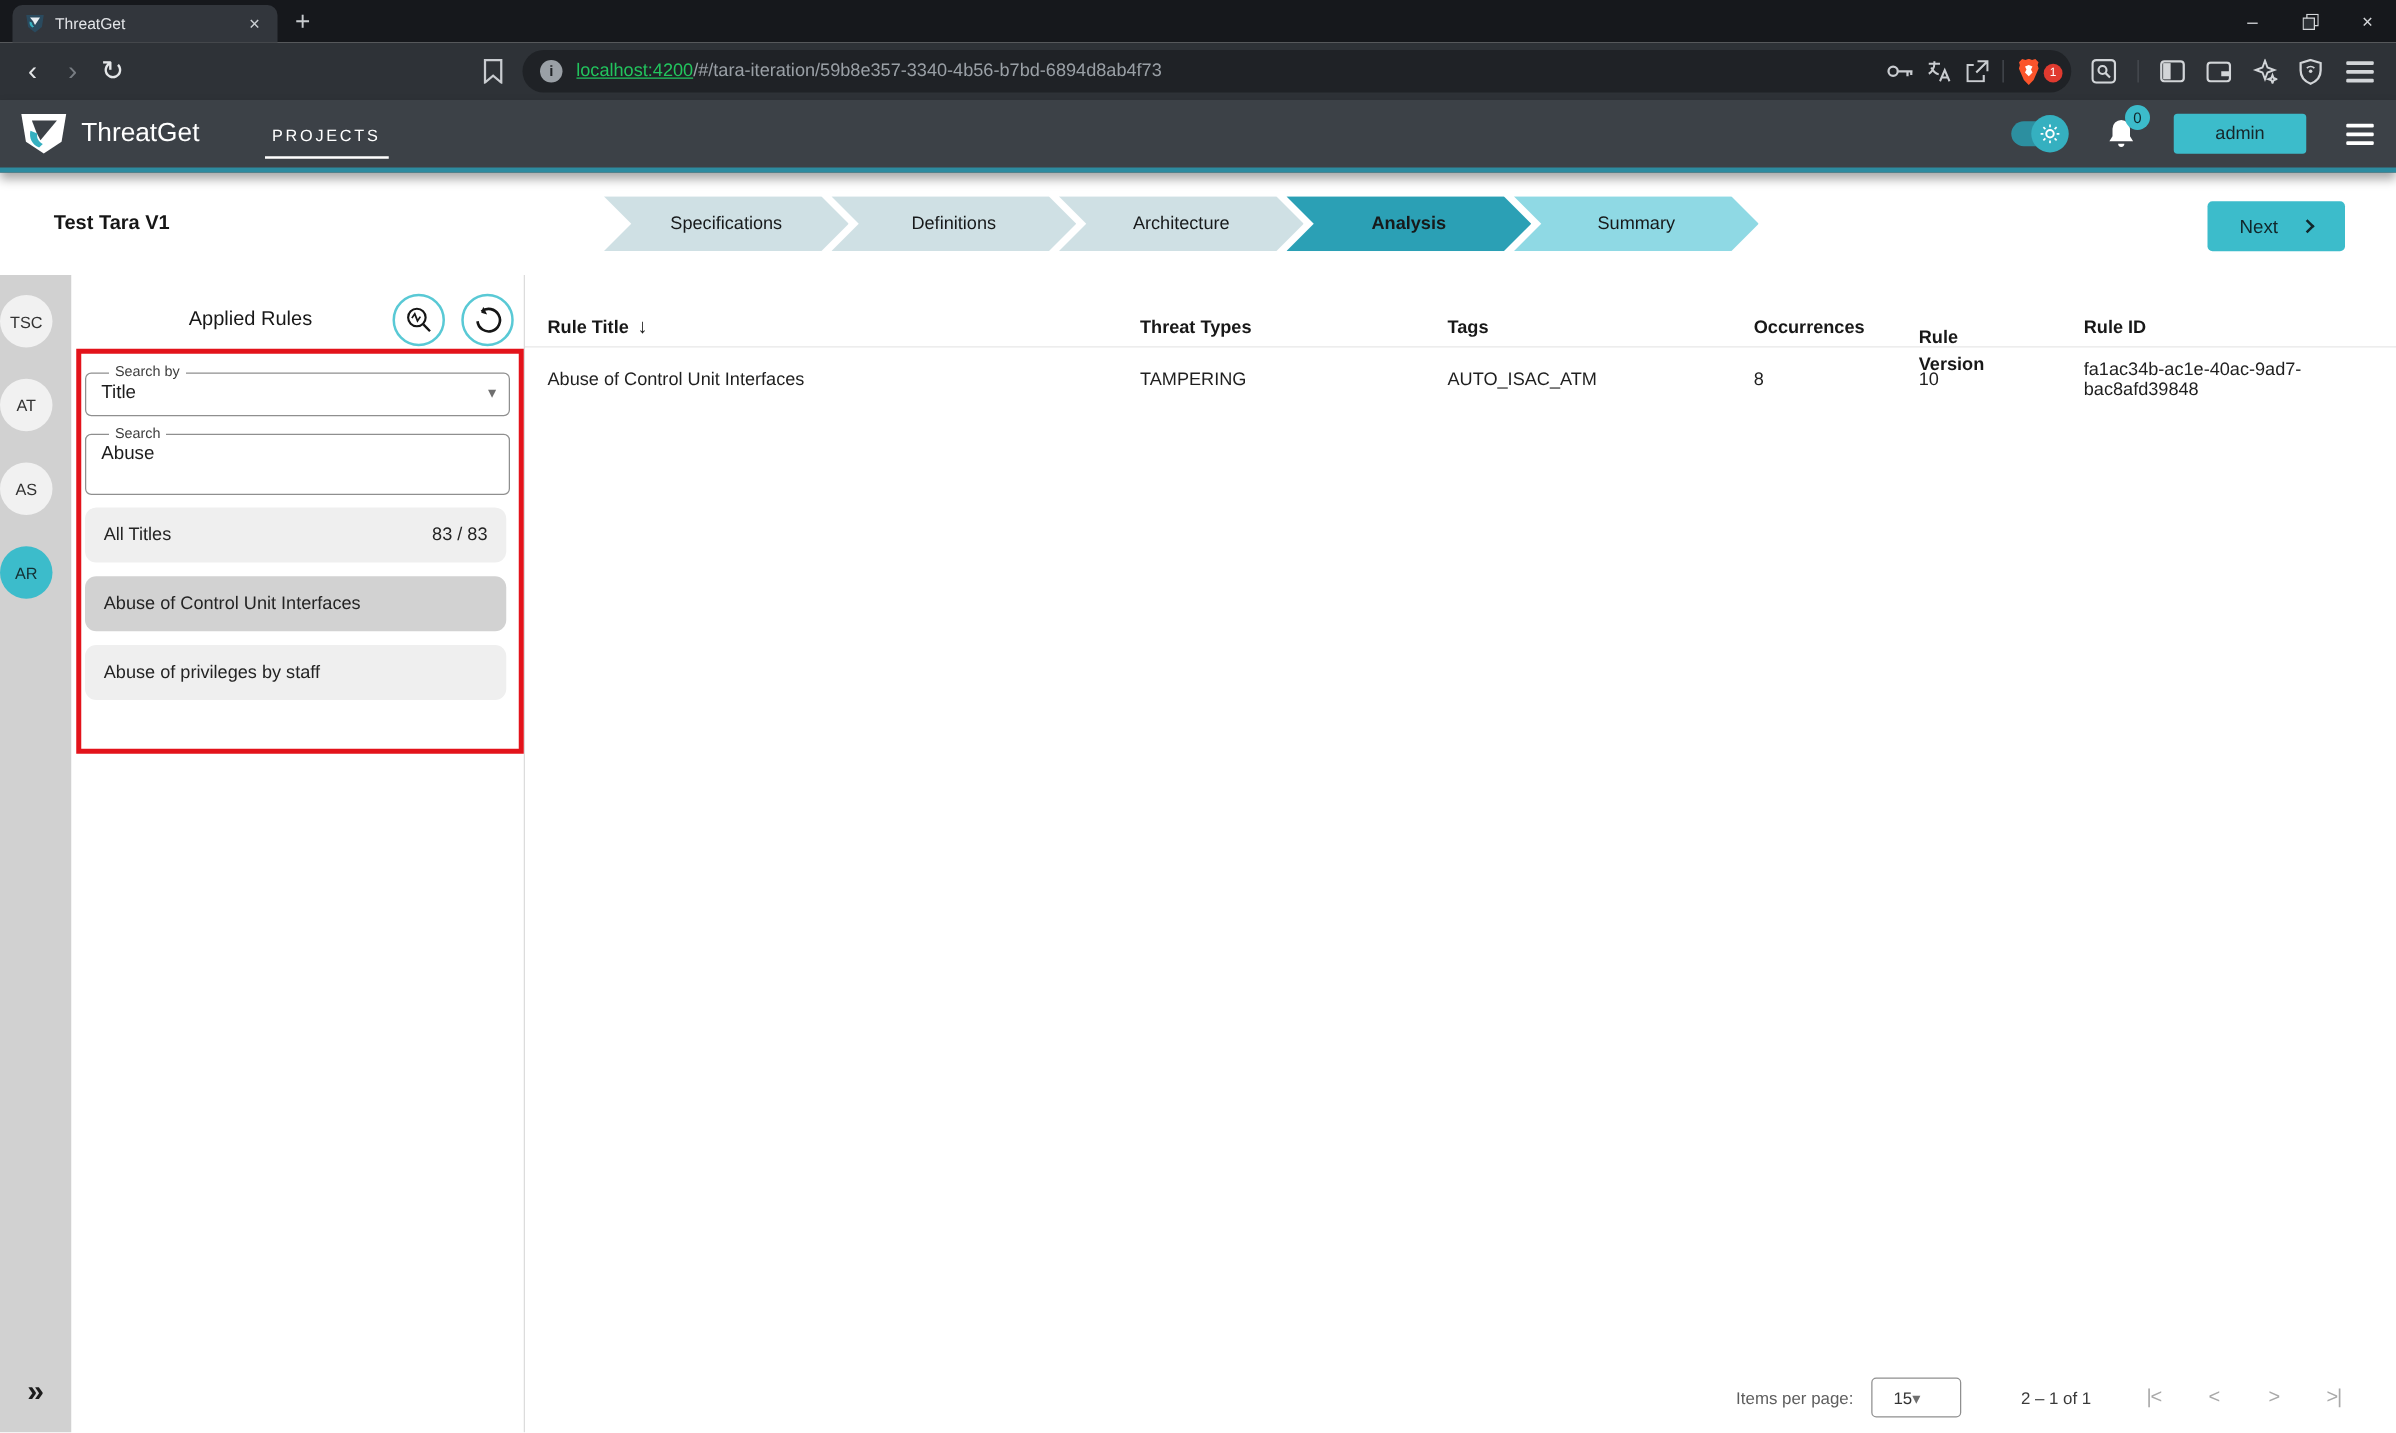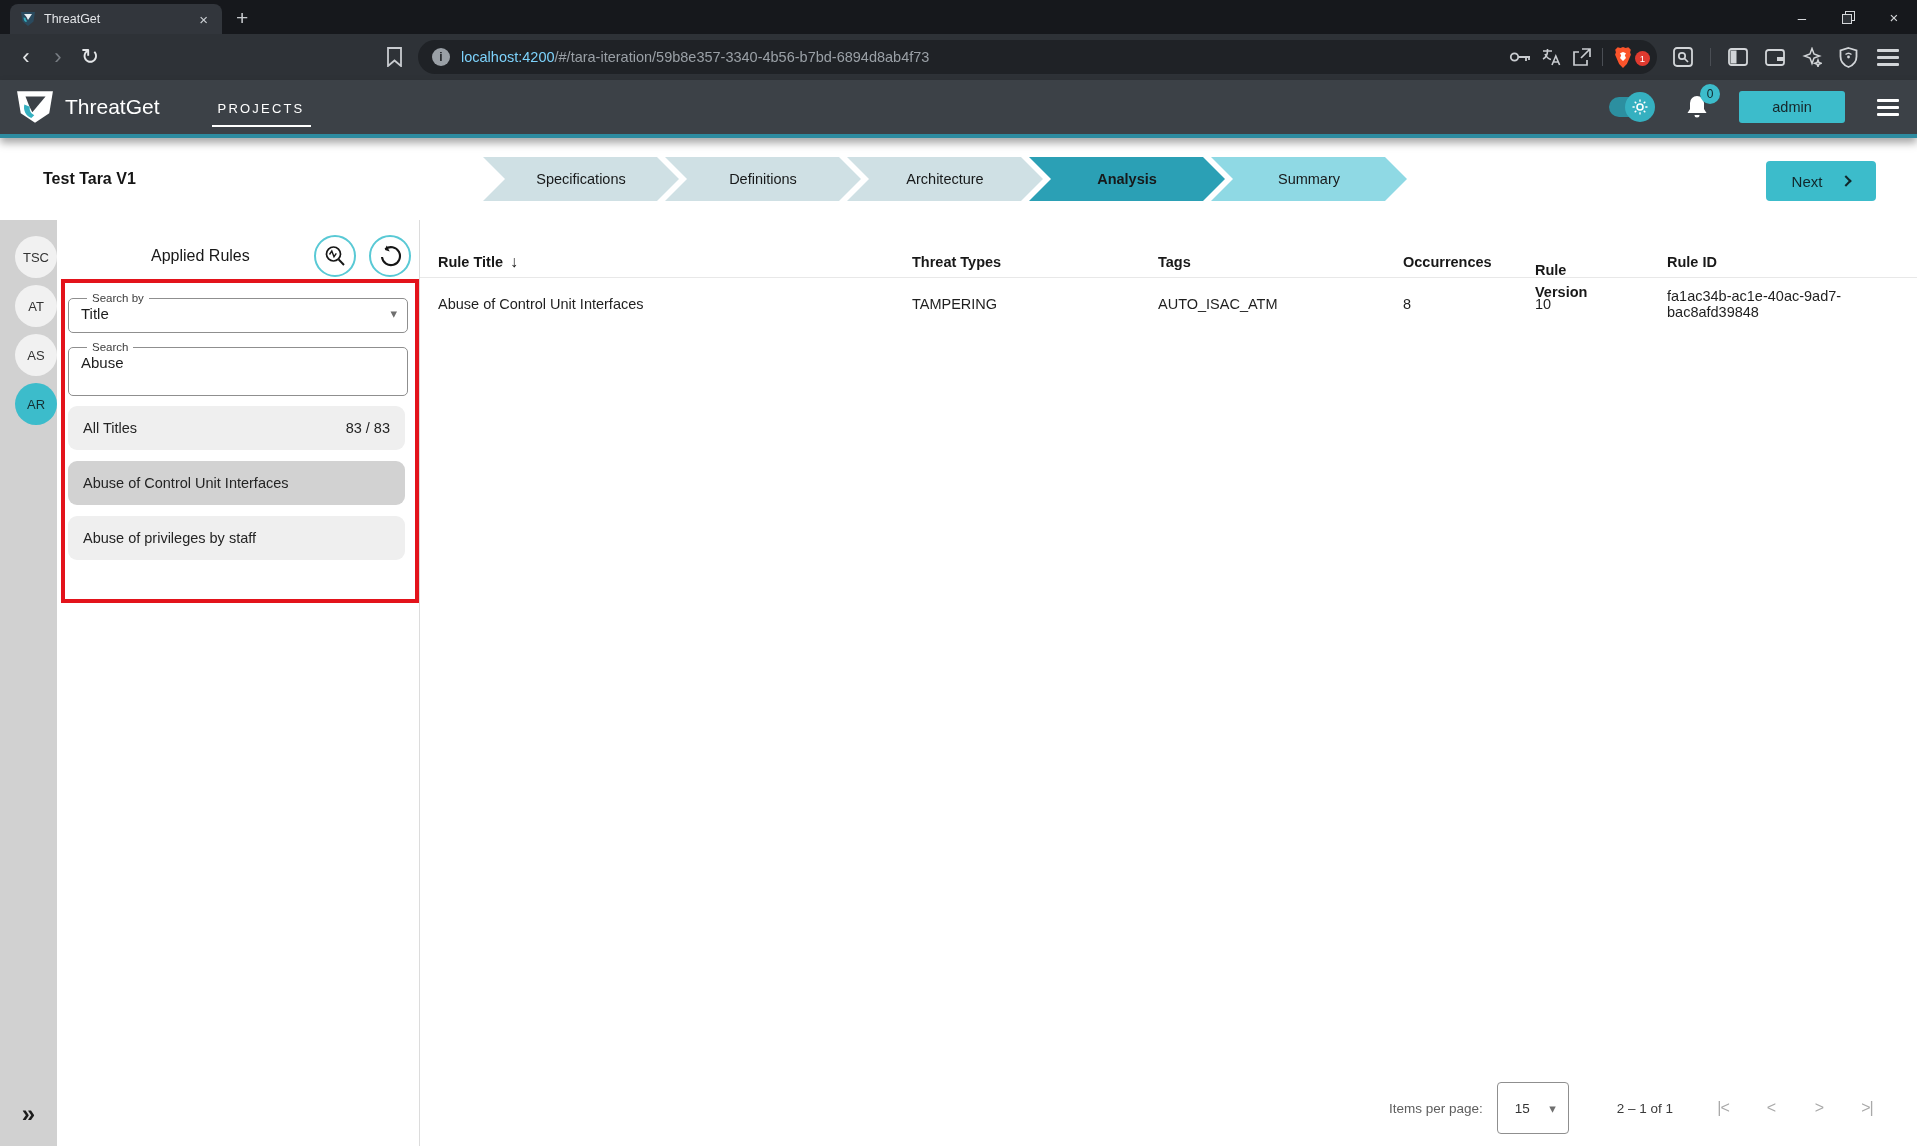--- a/index.html
+++ b/index.html
@@ -27,7 +27,7 @@
   .info-badge { min-width:18px; height:18px; border-radius:50%; background:#9aa0a6; color:#1f2226;
     font-size:12px; font-weight:bold; display:flex; align-items:center; justify-content:center; font-style:normal;}
   .url-text { font-size:14.5px; color:#9aa0a6; flex:1; white-space:nowrap; overflow:hidden; }
-  .url-text .host { color:#7dd3fc; }
+  .url-text .host { color:#22c55e;text-decoration:underline; }
   .pill-sep { width:1px; height:18px; background:#4a4e54; }
   .ext-wrap { position:relative; }
   .ext-badge { position:absolute; top:-6px; right:-7px; width:15px; height:15px; border-radius:50%;

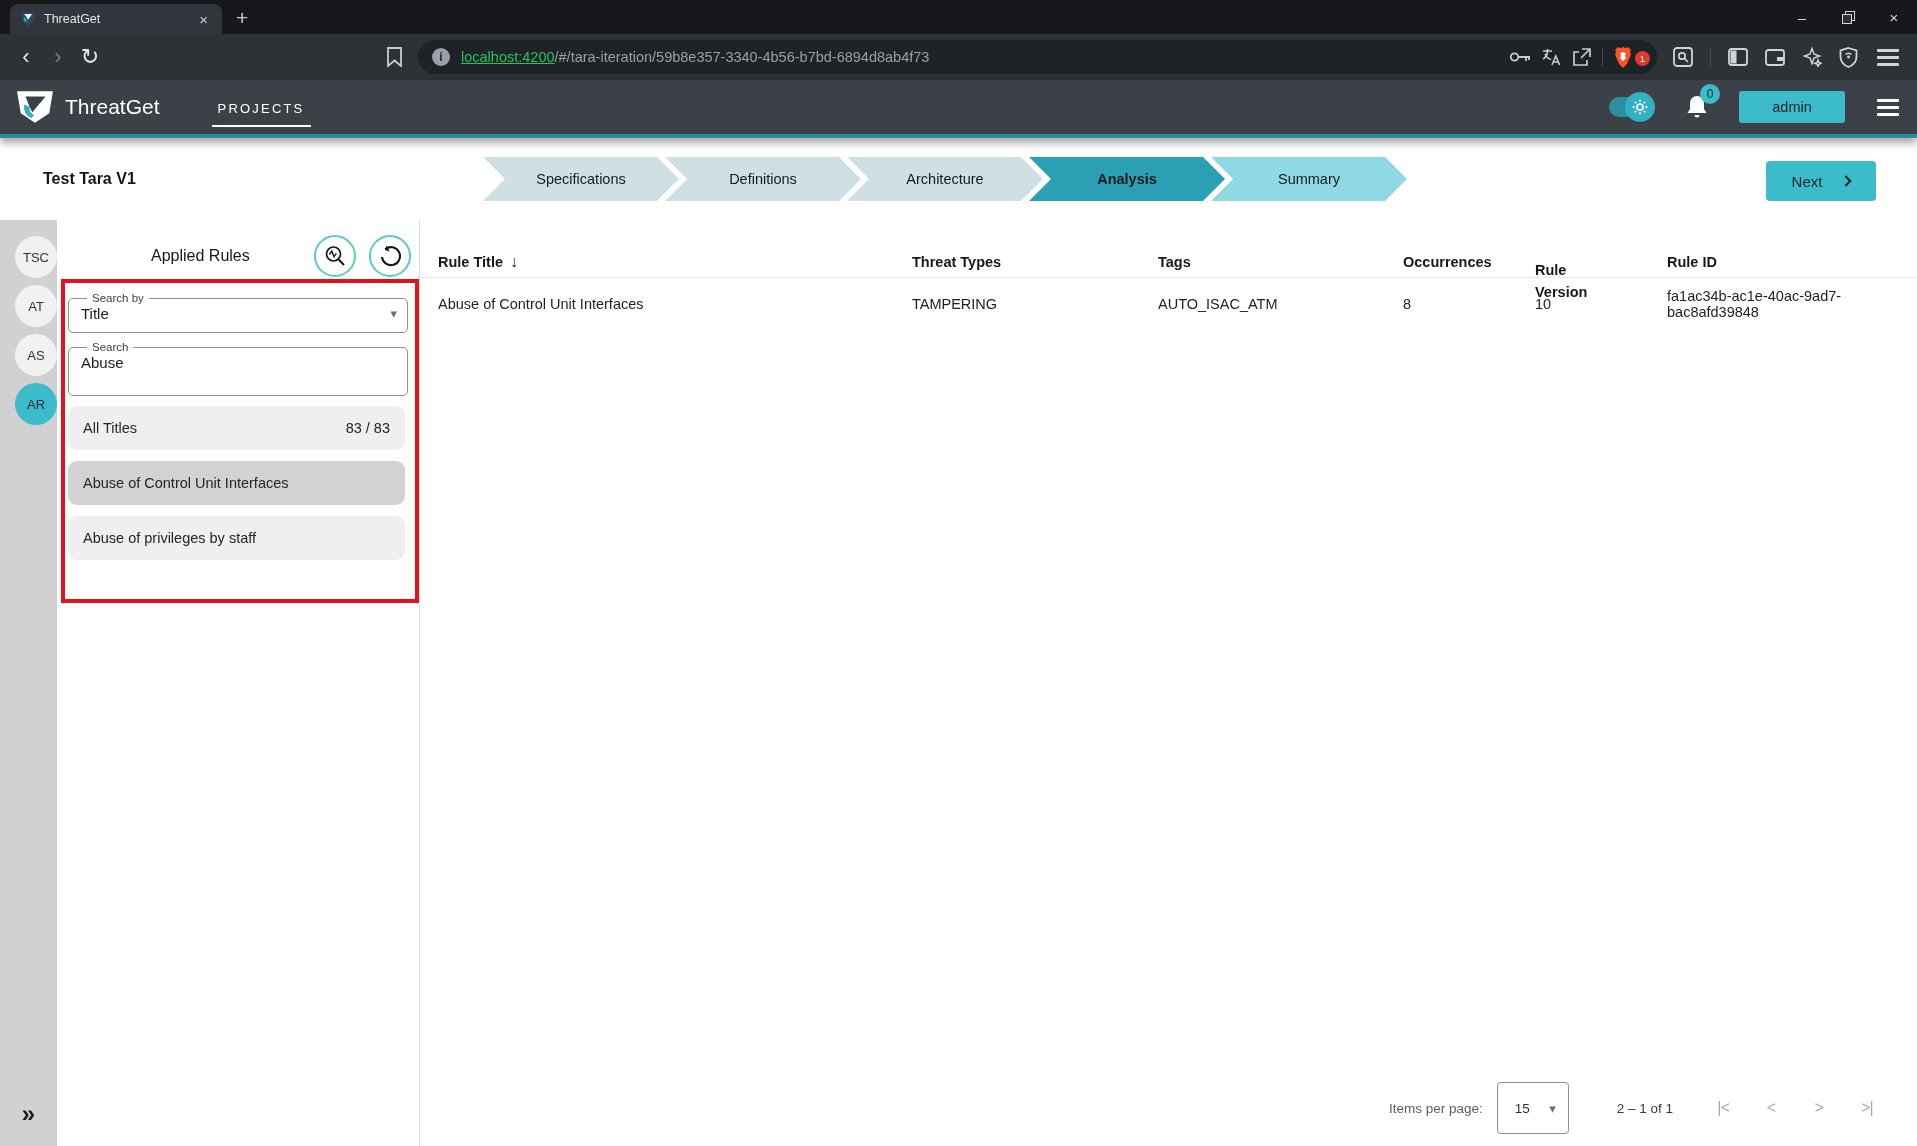--- a/index.html
+++ b/index.html
@@ -72,8 +72,8 @@
 
   
   .app-body { display:flex; height:926px; position:relative; }
-  .rail { width:57px; background:#d1d1d1; display:flex; flex-direction:column; align-items:flex-end;
-    padding-top:16px; gap:7px; position:relative; flex:none; }
+  .rail { width:57px; background:#d1d1d1; display:flex; flex-direction:column; align-items:flex-start;
+    padding-top:16px; gap:25px; position:relative; flex:none; }
   .avatar { width:42px; height:42px; border-radius:50%; background:#f1f1f1; display:flex;
     align-items:center; justify-content:center; font-size:13px; color:#333; }
   .avatar.active { background:#3cbccb; color:#143034; }

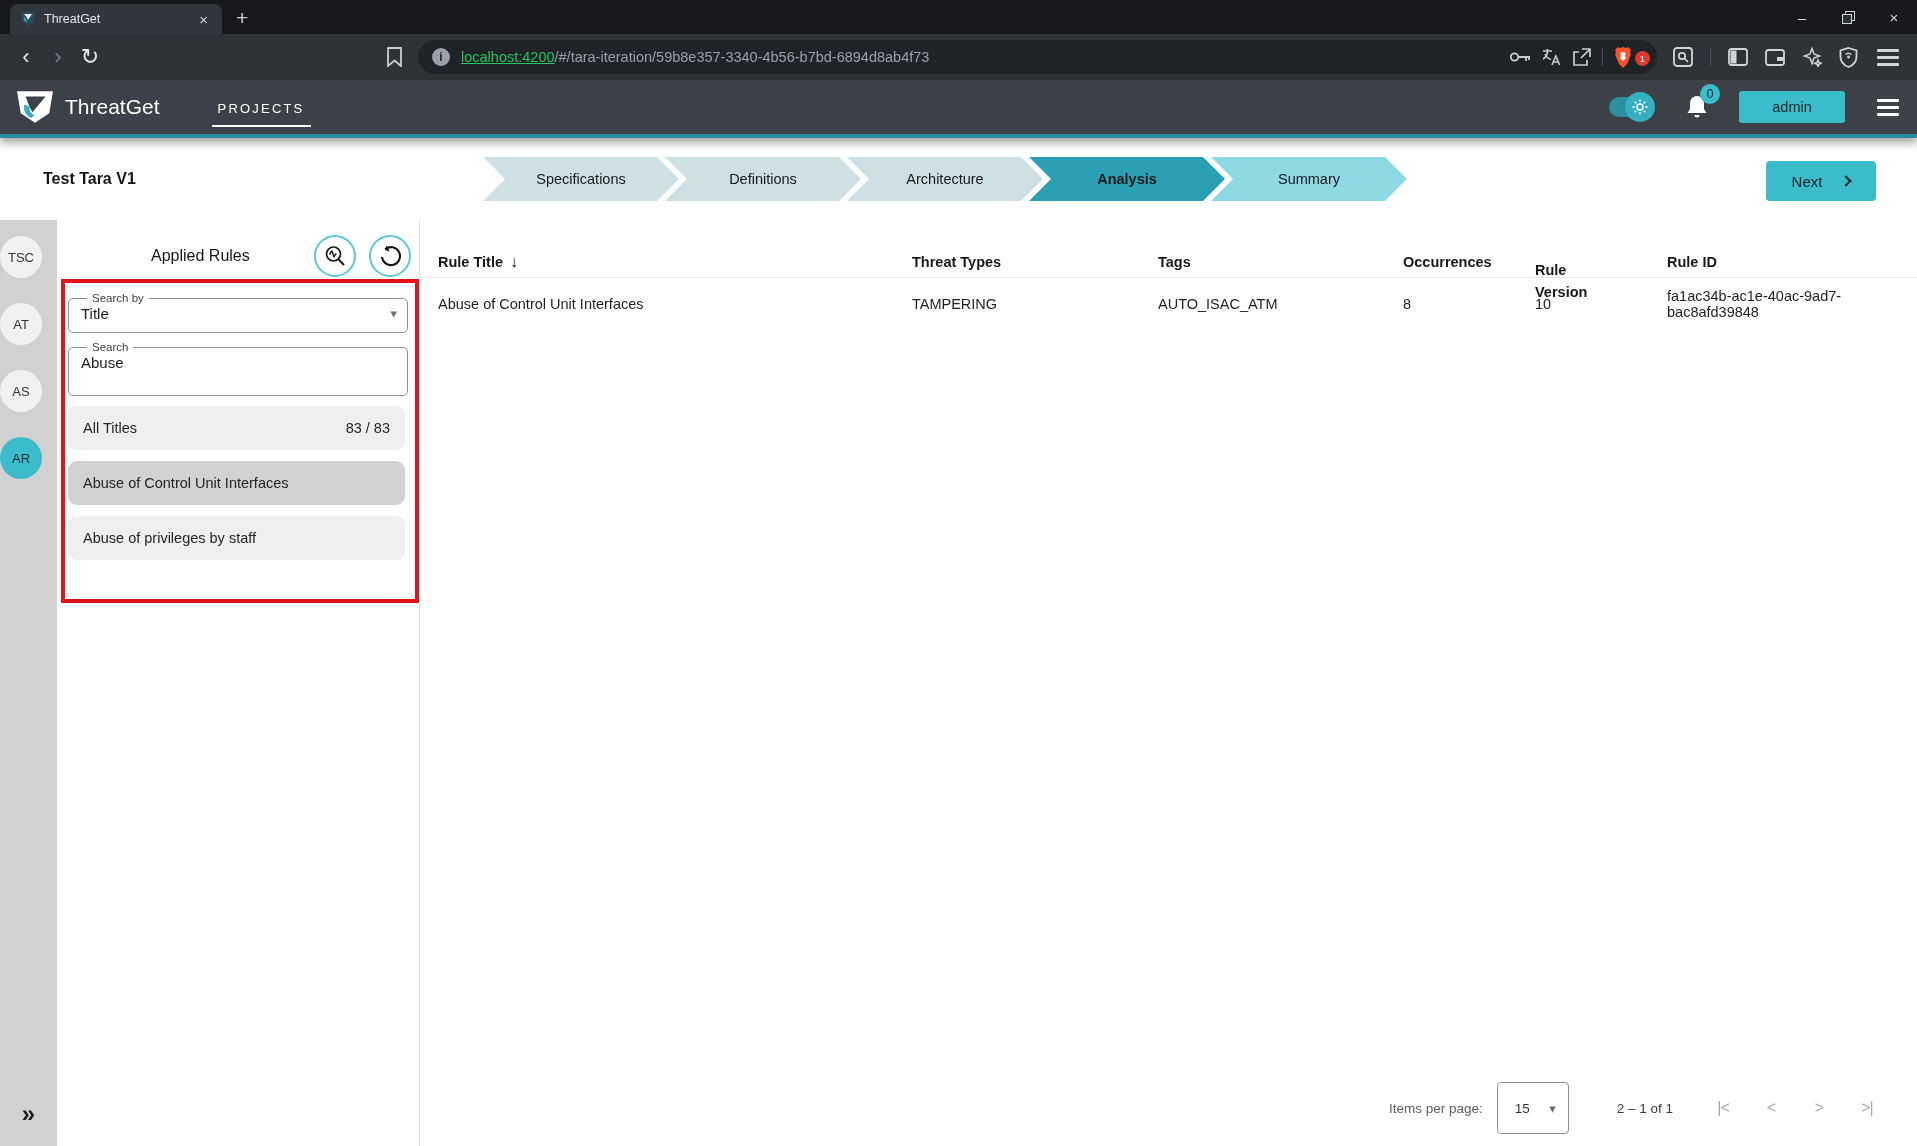--- a/index.html
+++ b/index.html
@@ -113,8 +113,8 @@
 
   .pagination { position:absolute; right:26px; bottom:12px; display:flex; align-items:center;
     font-size:13.5px; color:#5e5e5e; }
-  .pp-select { width:72px; height:52px; border:1px solid #8f8f8f; border-radius:4px; display:flex;
-    align-items:center; justify-content:space-between; padding:0 12px 0 17px; color:#333;
+  .pp-select { width:72px; height:32px; border:1px solid #8f8f8f; border-radius:4px; display:flex;
+    align-items:center; padding:0 12px 0 17px; color:#333;
     margin-left:14px; background:#fff; }
   .range { margin-left:48px; color:#3a3a3a; }
   .pg-icons { display:flex; margin-left:26px; }

